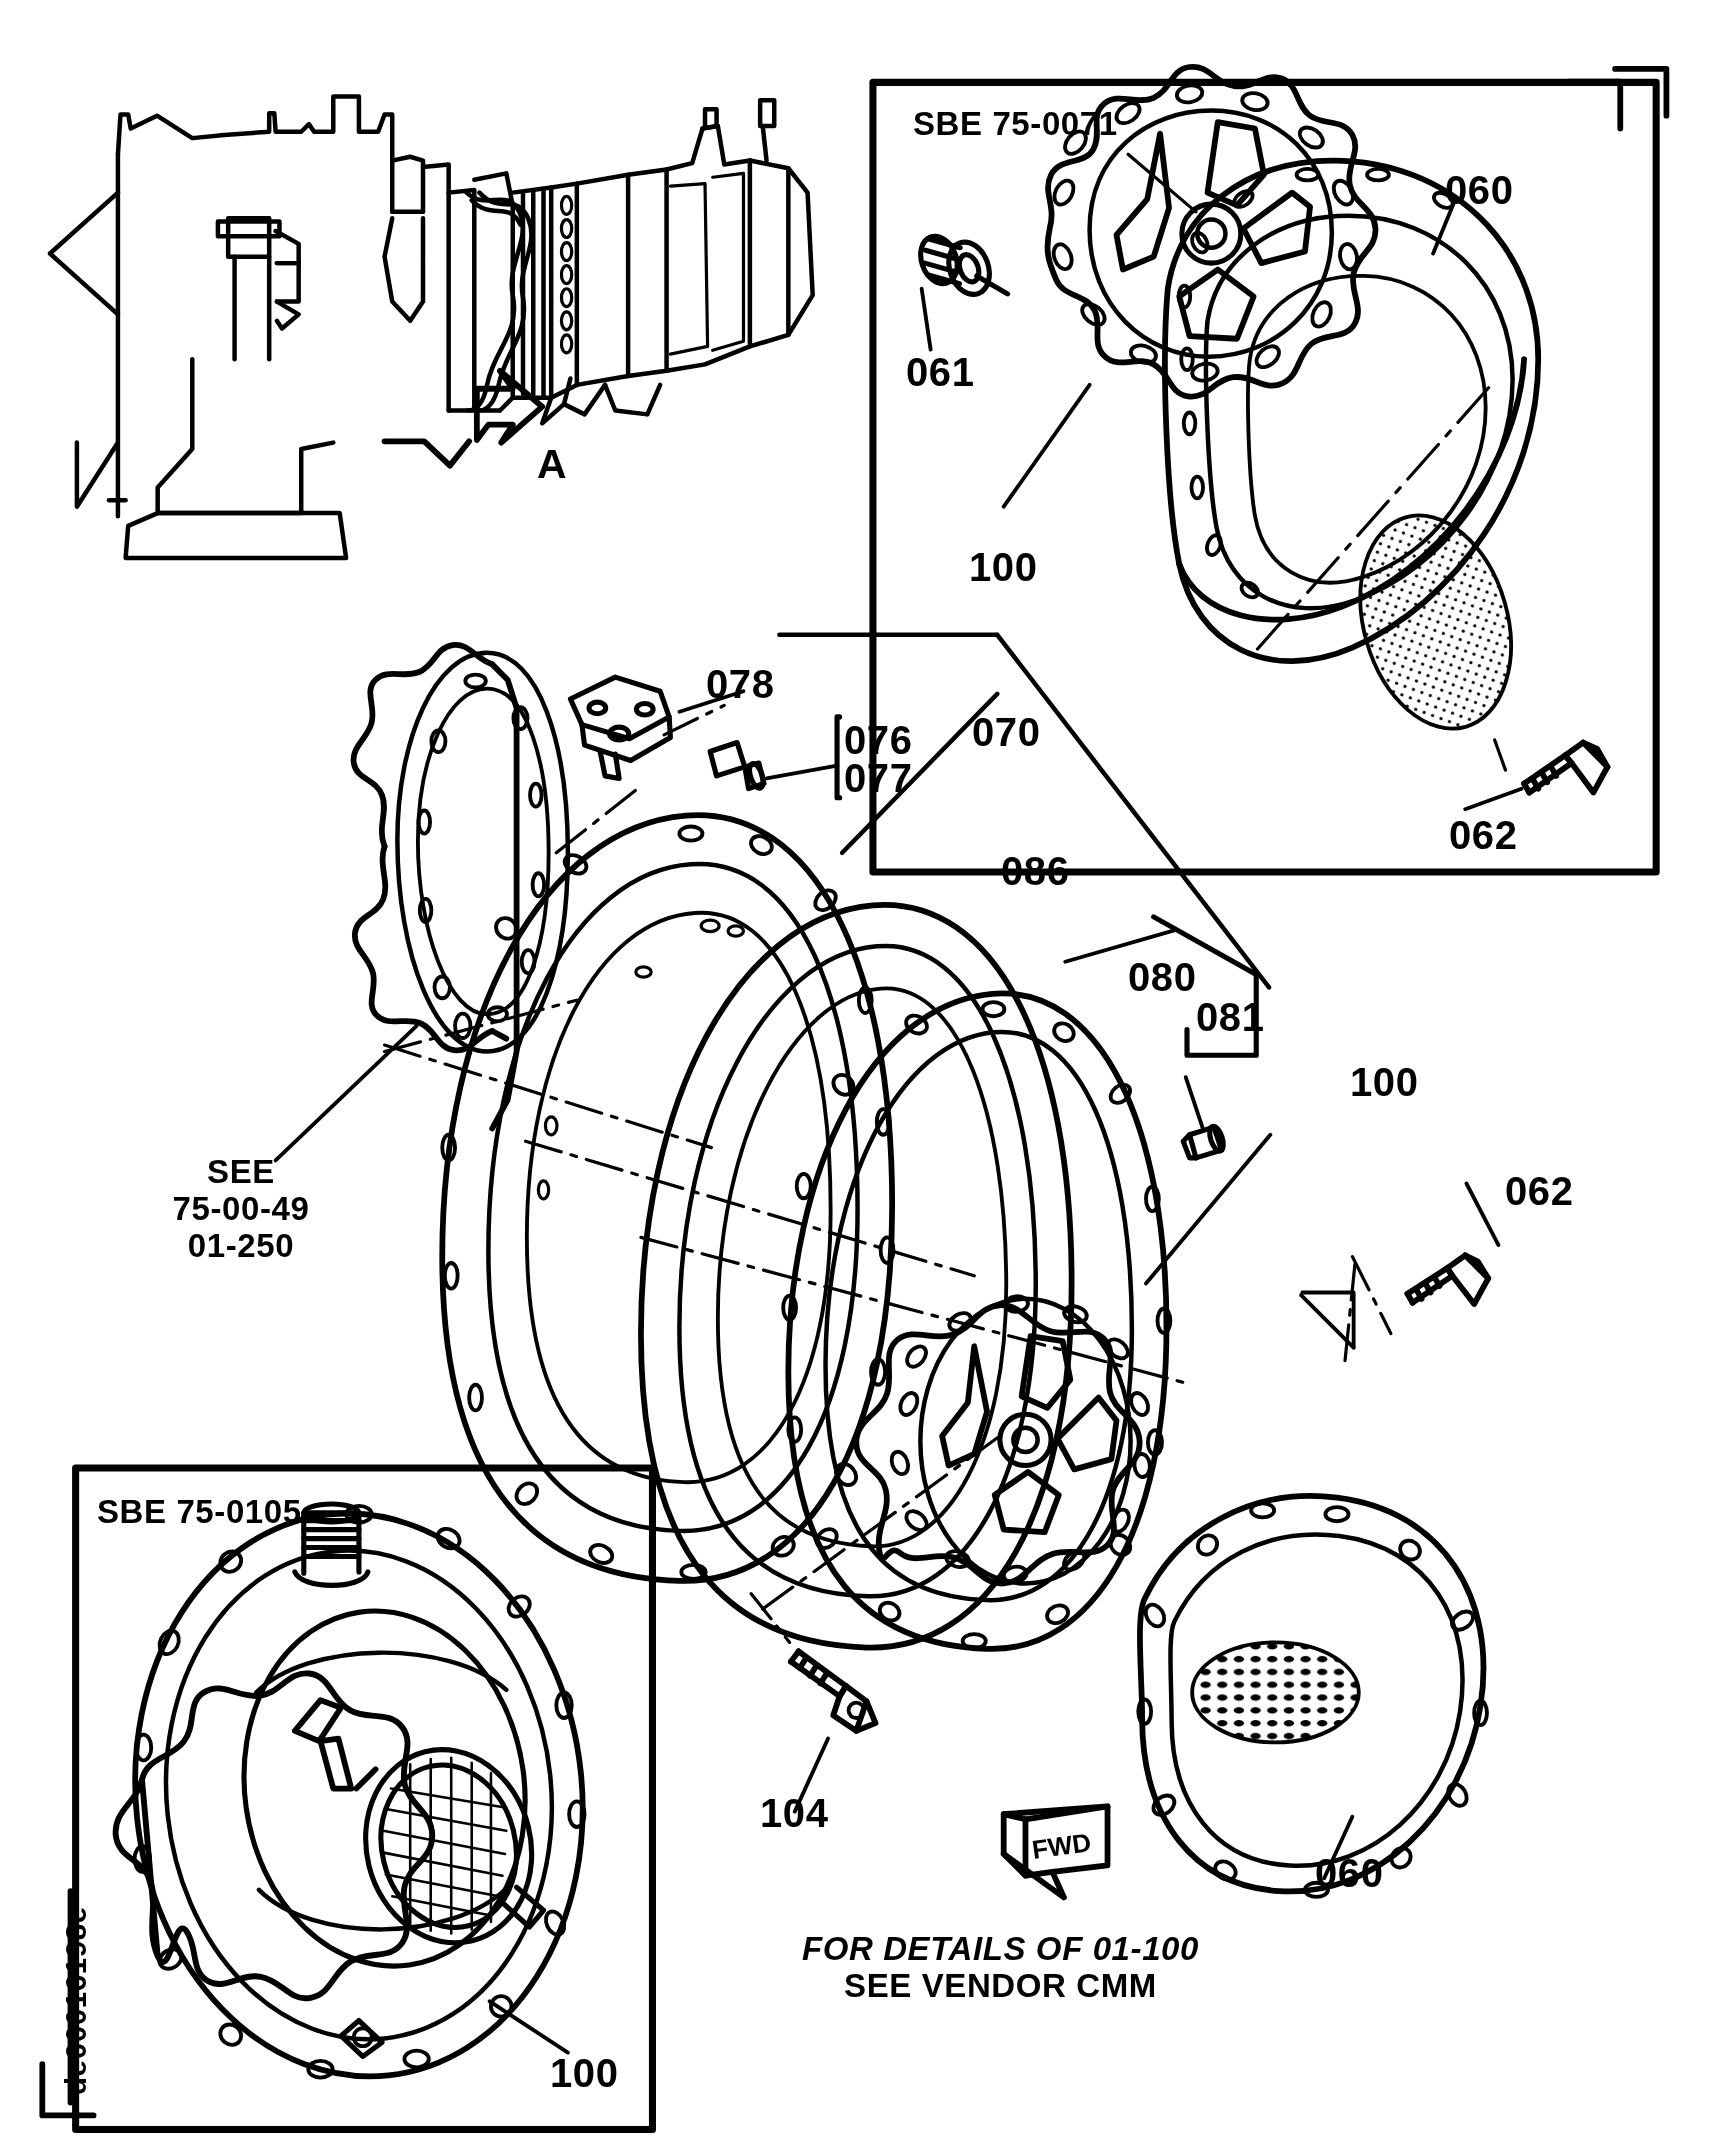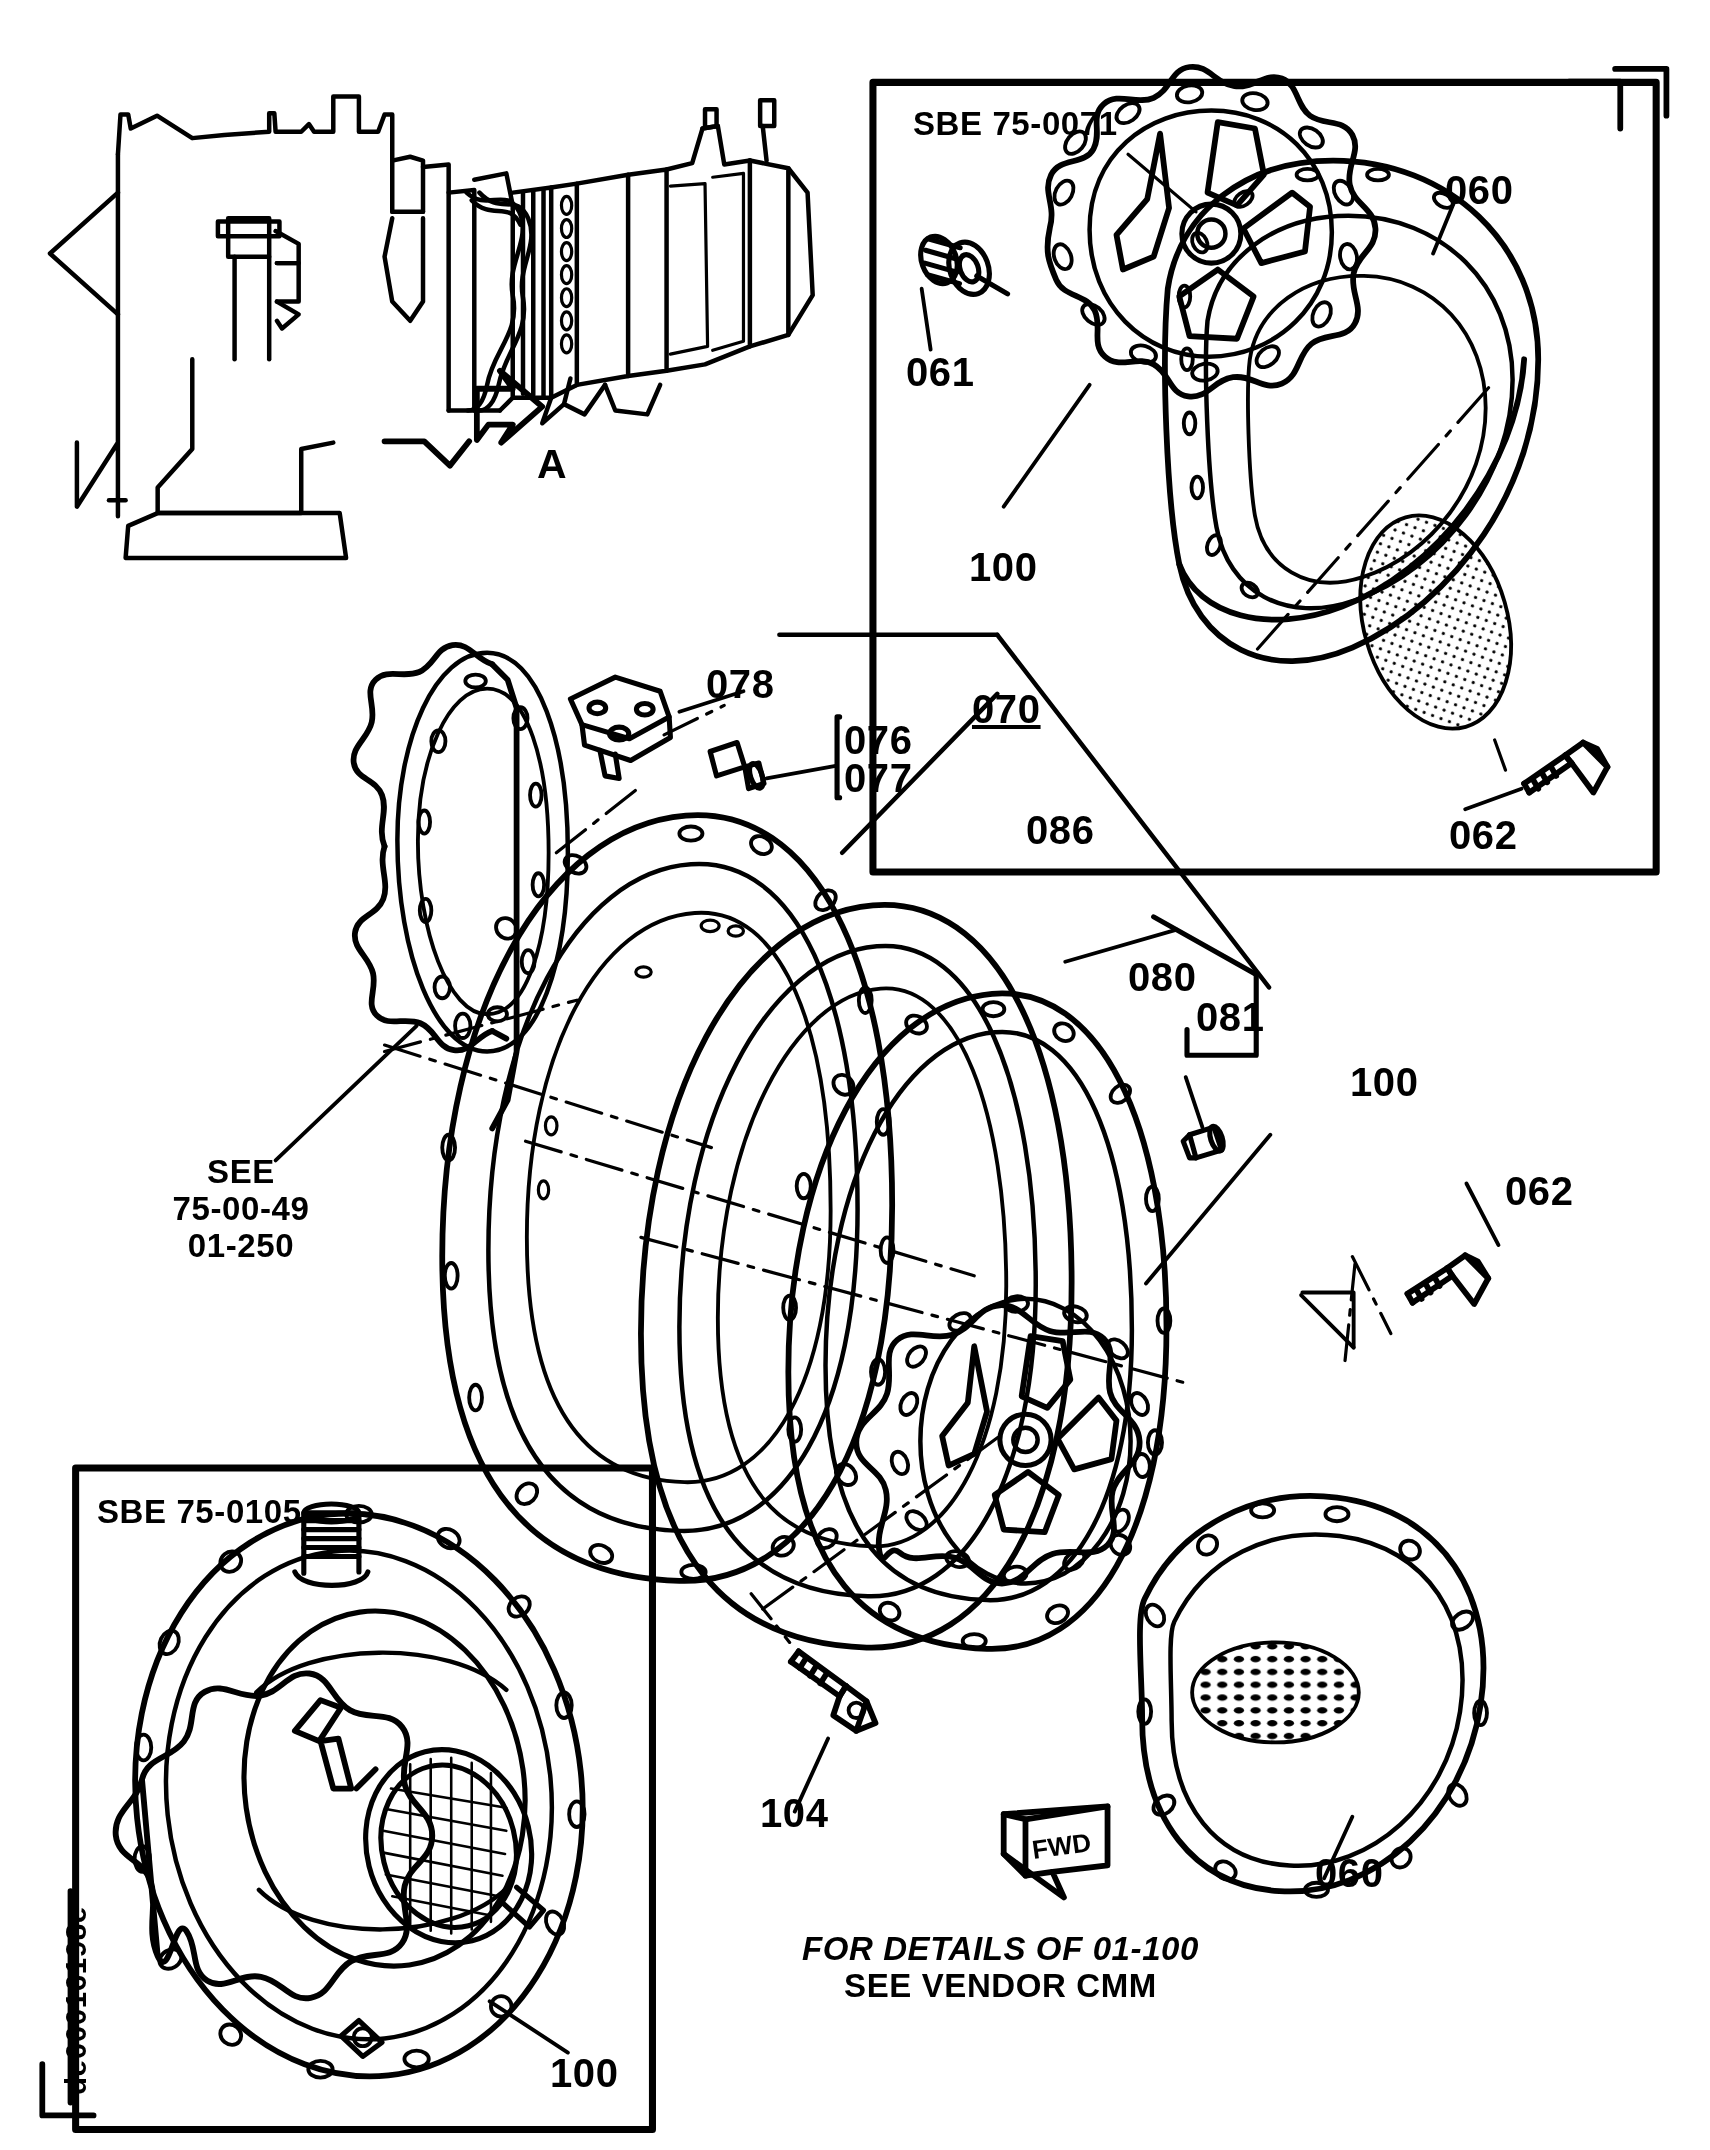--- a/index.html
+++ b/index.html
@@ -608,7 +608,7 @@
 <div class="lbl n48" style="left:844px;top:718px;">076</div>
 <div class="lbl n48" style="left:844px;top:756px;">077</div>
 
-<div class="lbl n48" style="left:972px;top:687px;text-decoration:underline;">070</div>
+<div class="lbl n48" style="left:972px;top:710px;">070</div>
 <div class="lbl n48" style="left:1001px;top:808px;margin-left:25px;">086</div>
 
 <div class="lbl n48" style="left:1128px;top:955px;">080</div>

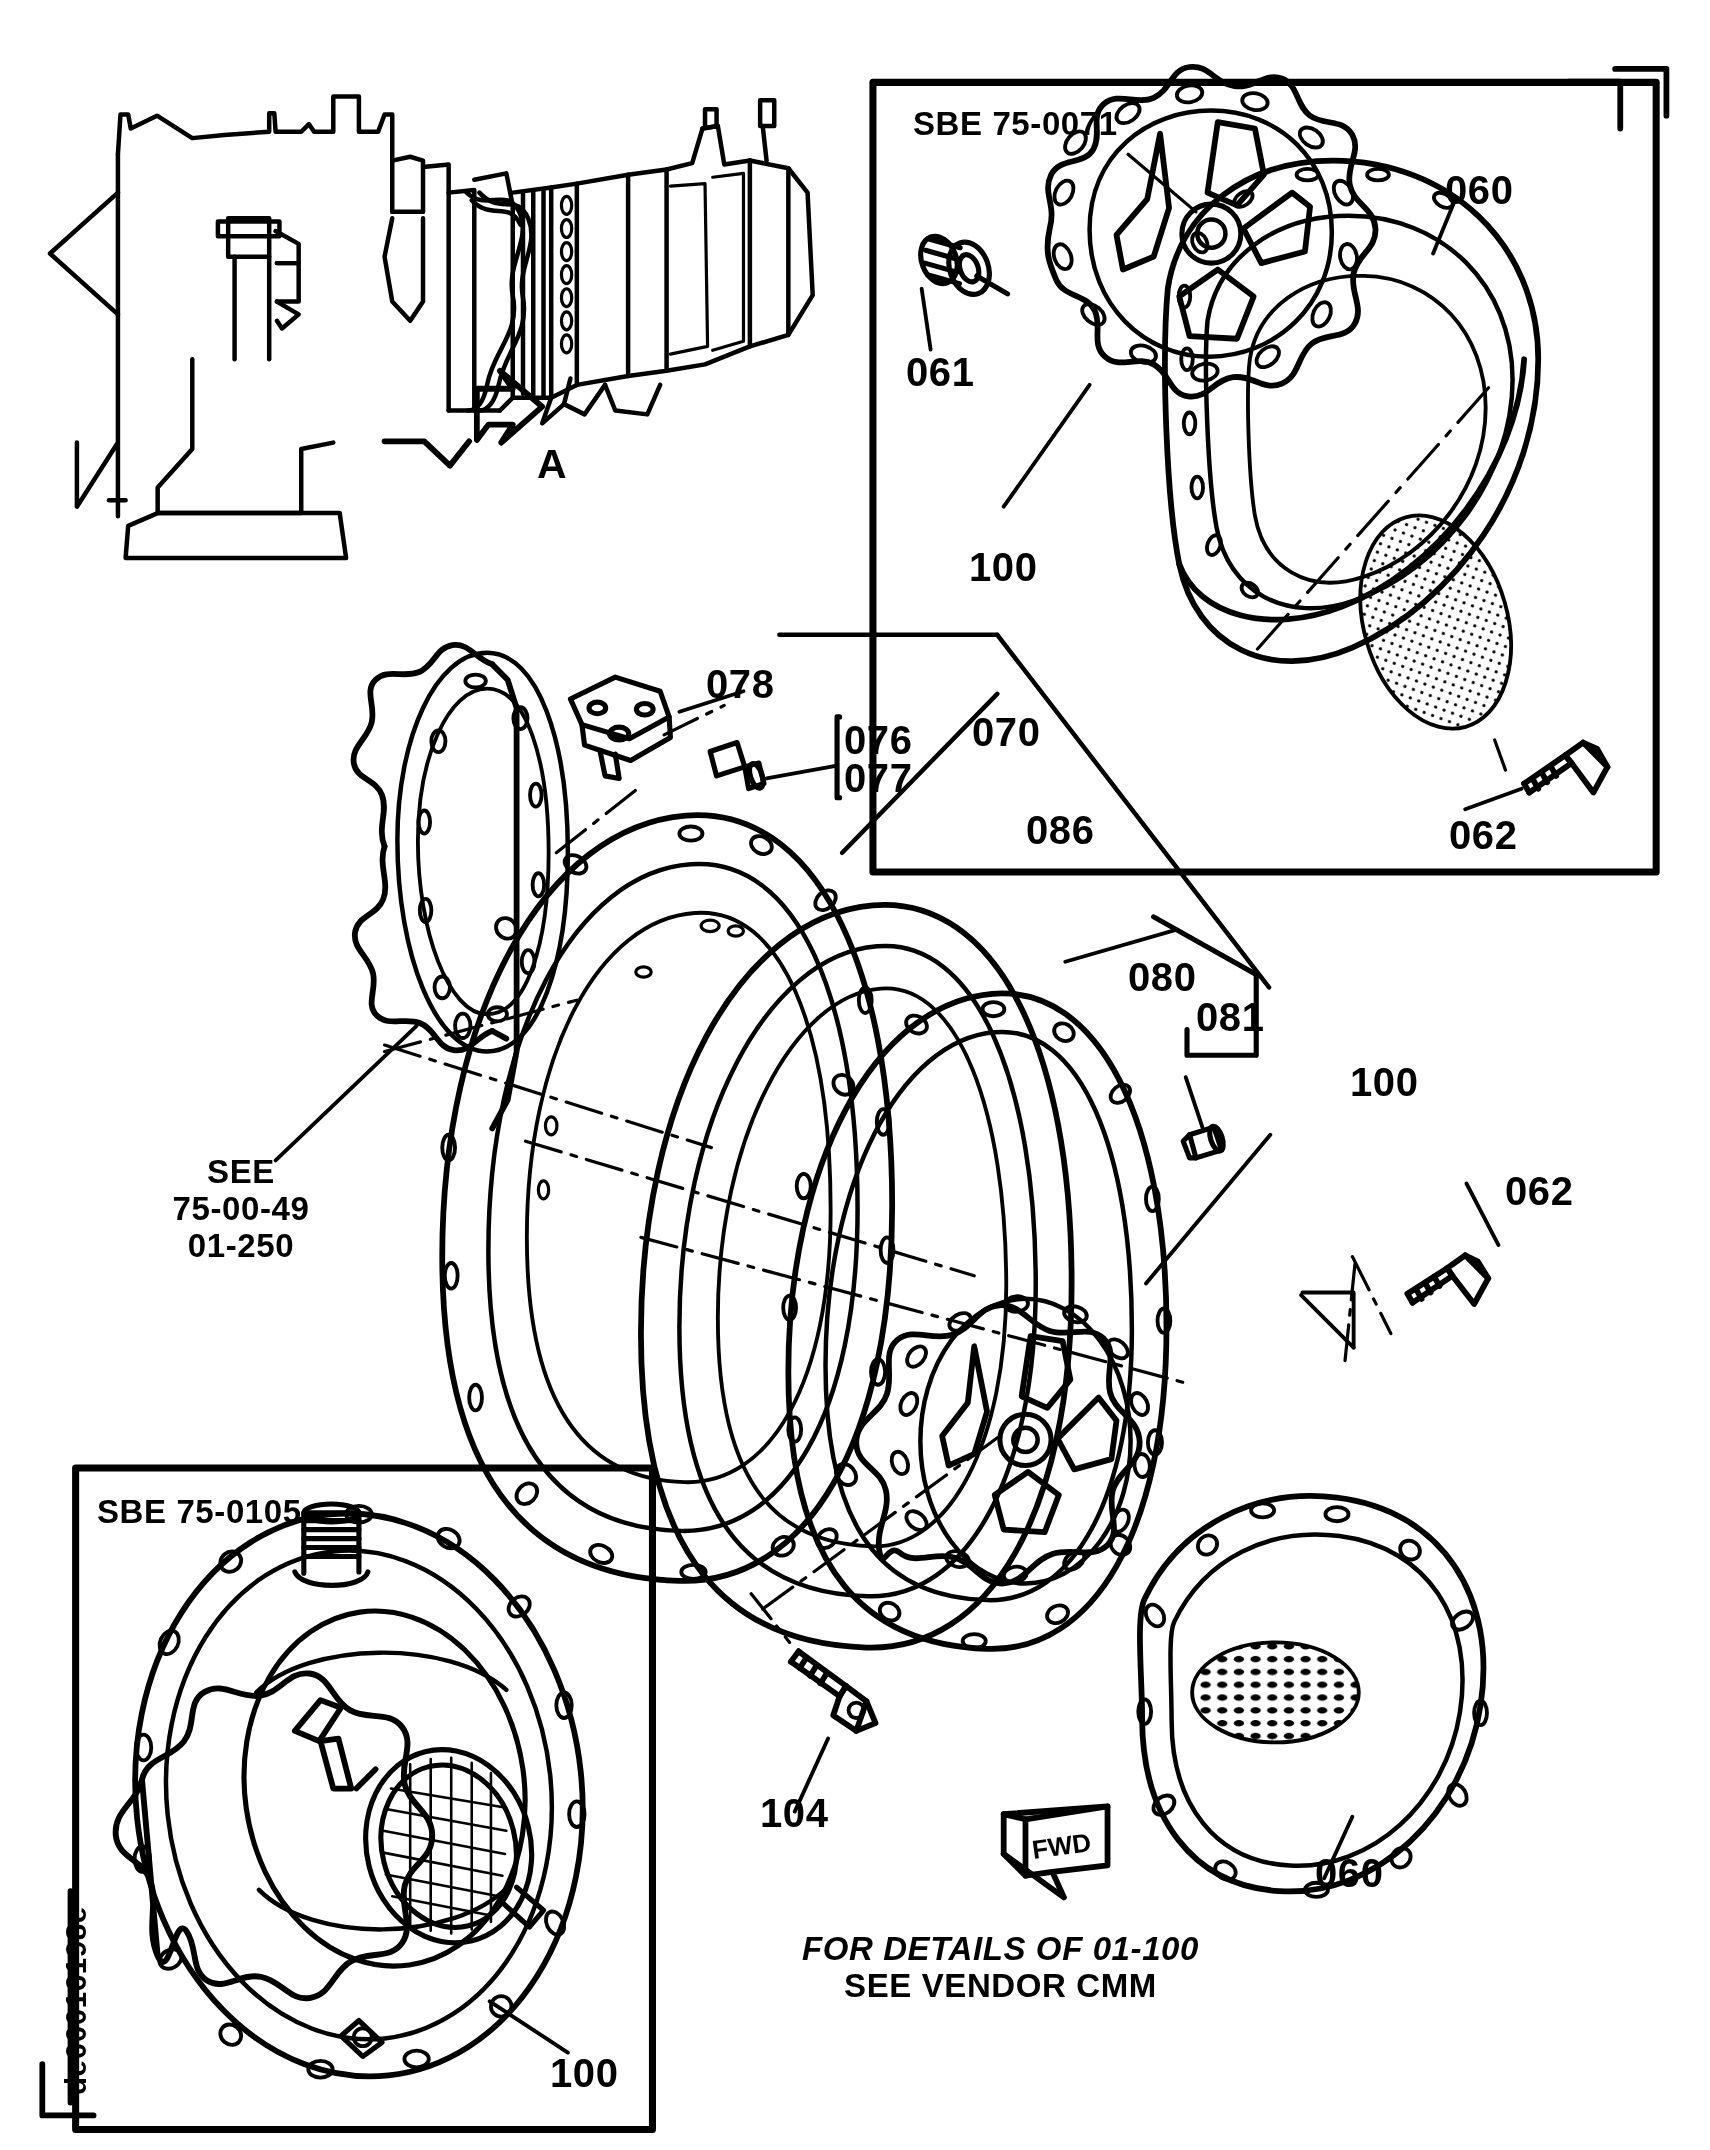--- a/index.html
+++ b/index.html
@@ -609,7 +609,7 @@
 <div class="lbl n48" style="left:844px;top:756px;">077</div>
 
 <div class="lbl n48" style="left:972px;top:710px;">070</div>
-<div class="lbl n48" style="left:1001px;top:808px;margin-left:25px;">086</div>
+<div class="lbl n48" style="left:1001px;top:849px;">086</div>
 
 <div class="lbl n48" style="left:1128px;top:955px;">080</div>
 <div class="lbl n48" style="left:1196px;top:995px;">081</div>

